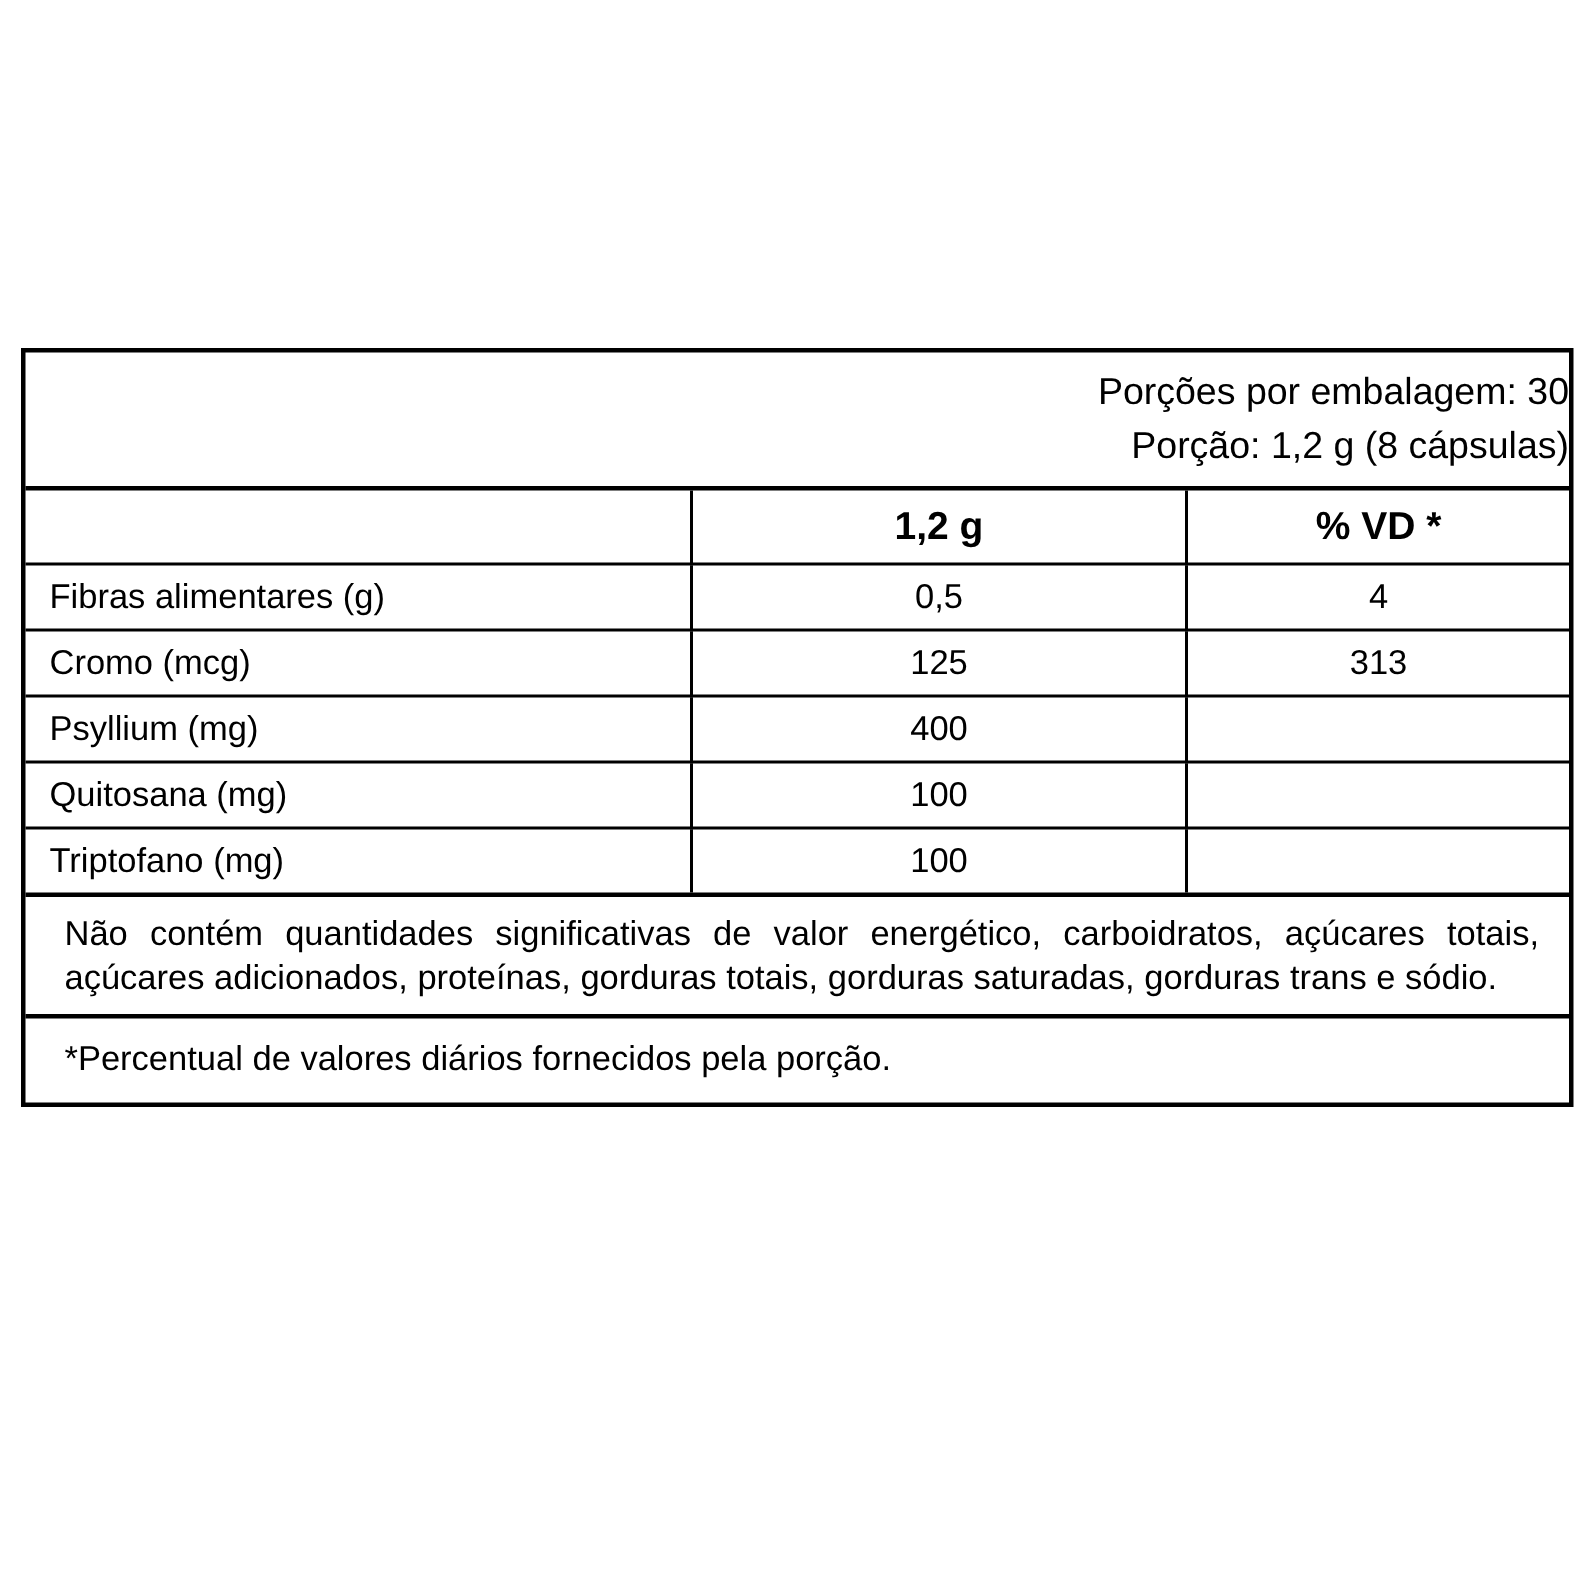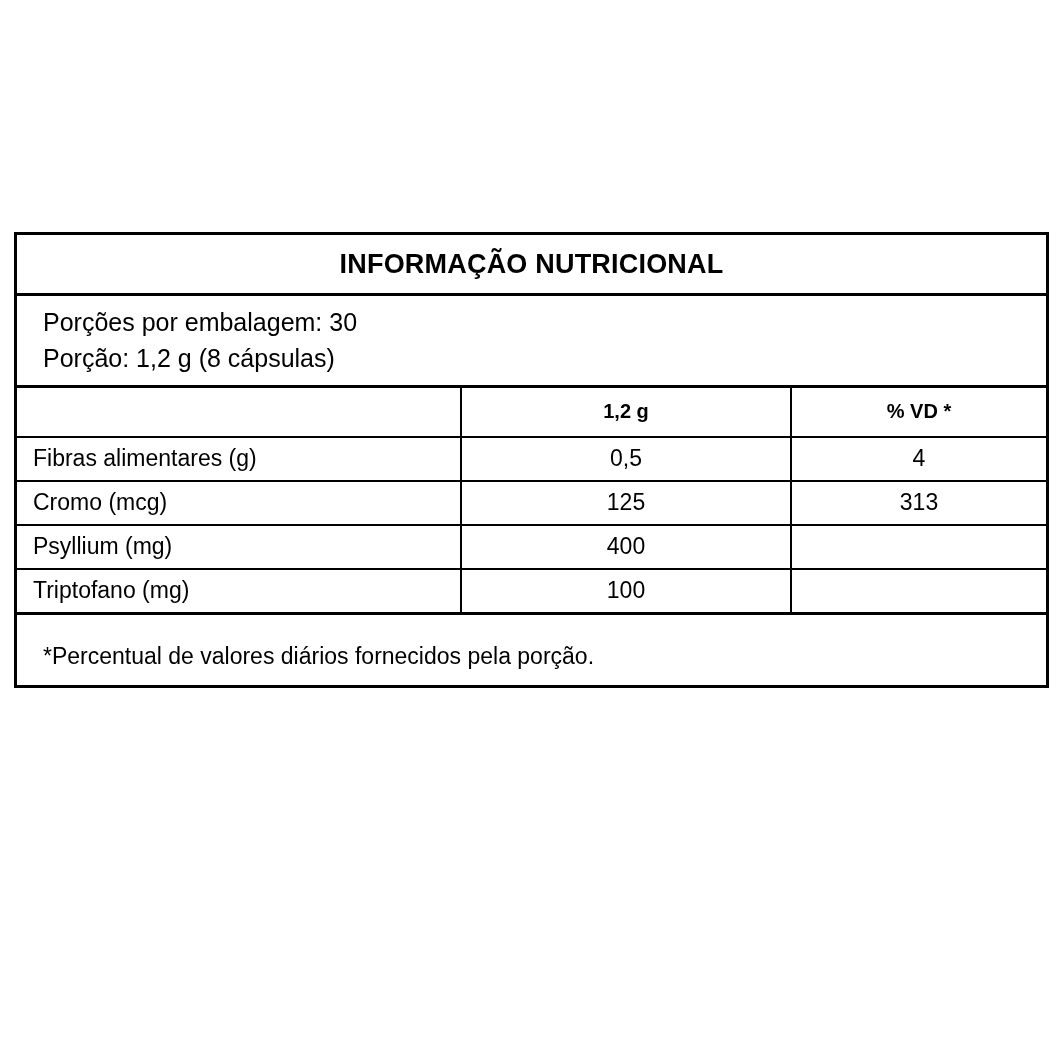--- a/index.html
+++ b/index.html
@@ -120,9 +120,6 @@
 
 <div class="panel">
 
-  <div class="title-row">
-    <span class="title">INFORMAÇÃO NUTRICIONAL</span>
-  </div>
 
   <div class="portions">
     <div>Porções por embalagem: 30</div>

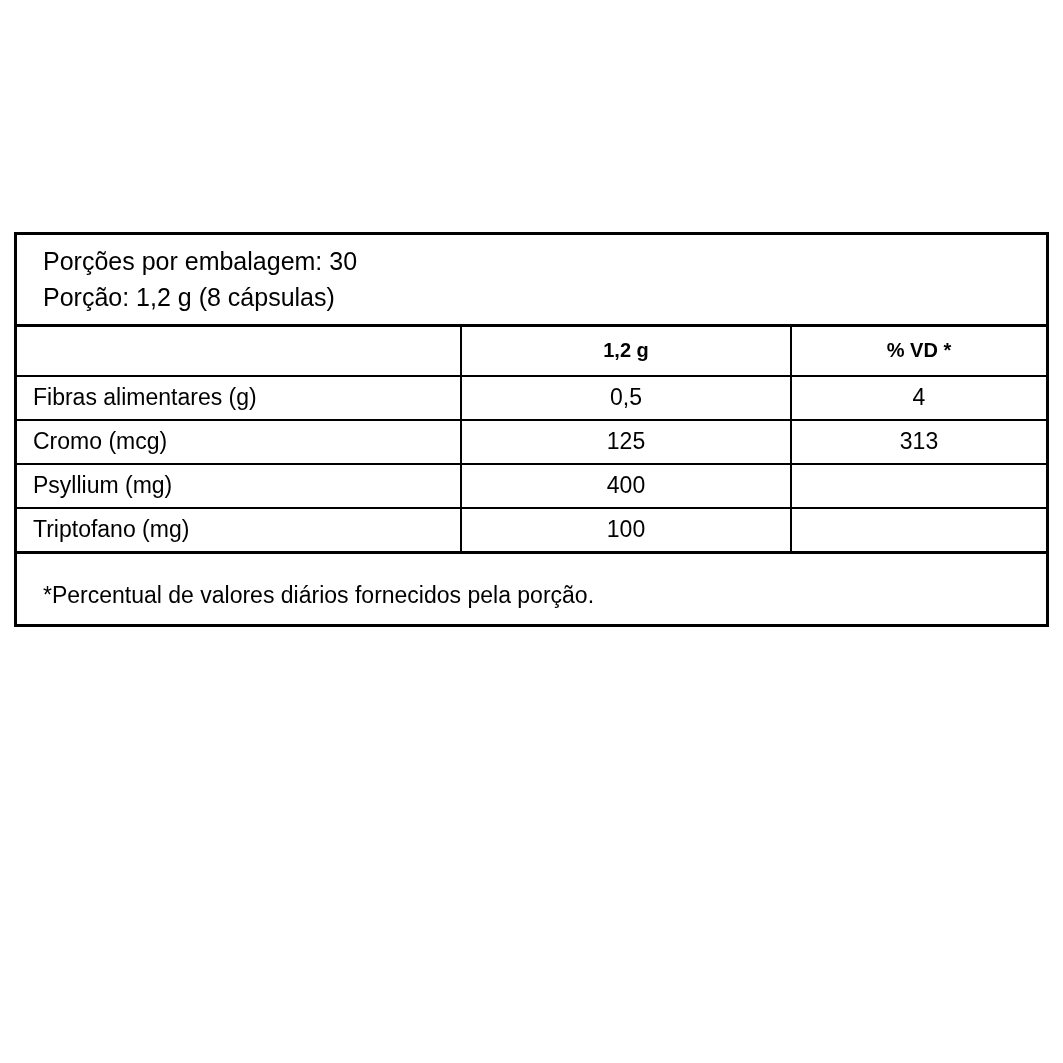--- a/index.html
+++ b/index.html
@@ -44,6 +44,7 @@
   .portions {
     padding: 8px 0 8px 26px;
     border-bottom: 3px solid #000000;
+    text-align: right;
   }
   .portions div {
     font-size: 25px;

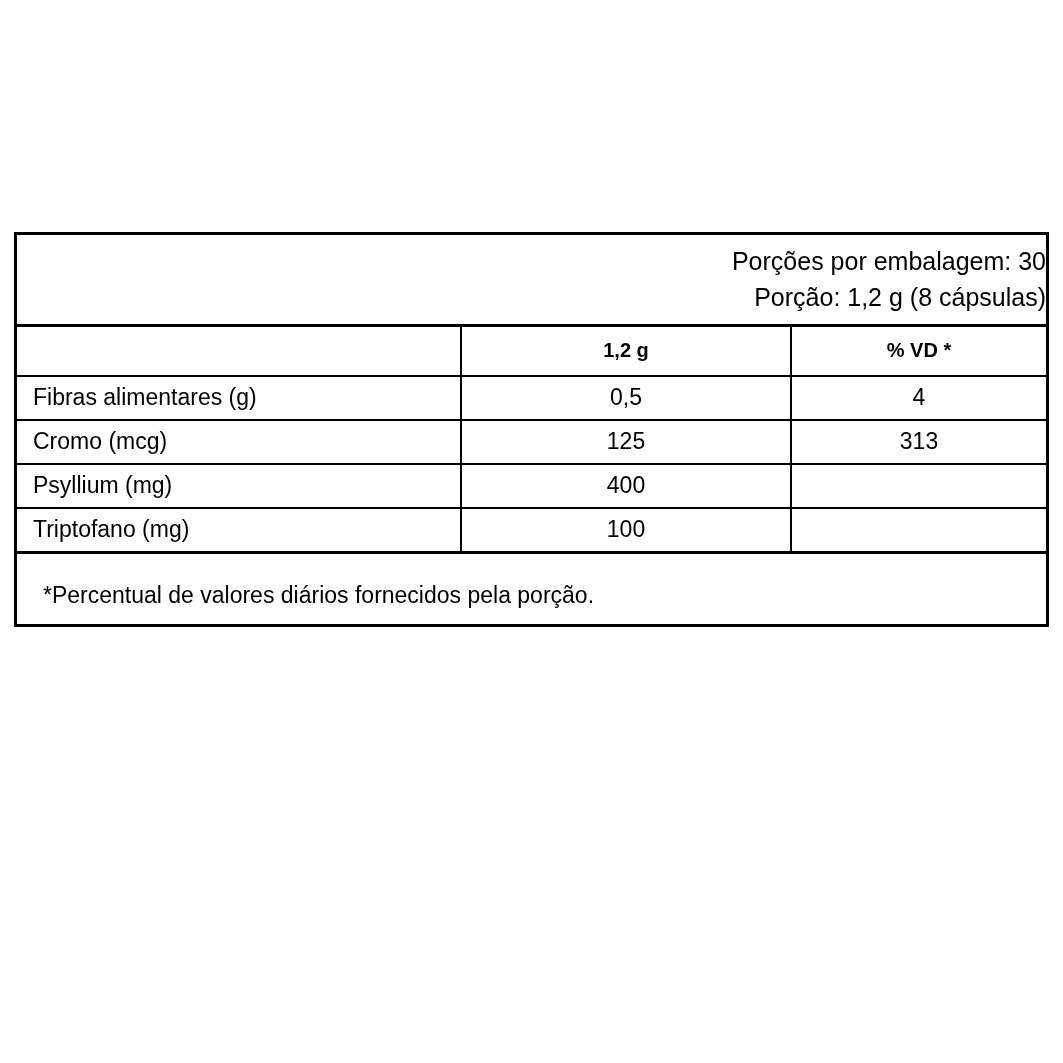--- a/index.html
+++ b/index.html
@@ -71,7 +71,7 @@
   table.nutri tr.head th {
     height: 48px;
     font-weight: bold;
-    font-size: 20px;
+    font-size: 26px;
     text-align: center;
     border-top: none;
   }

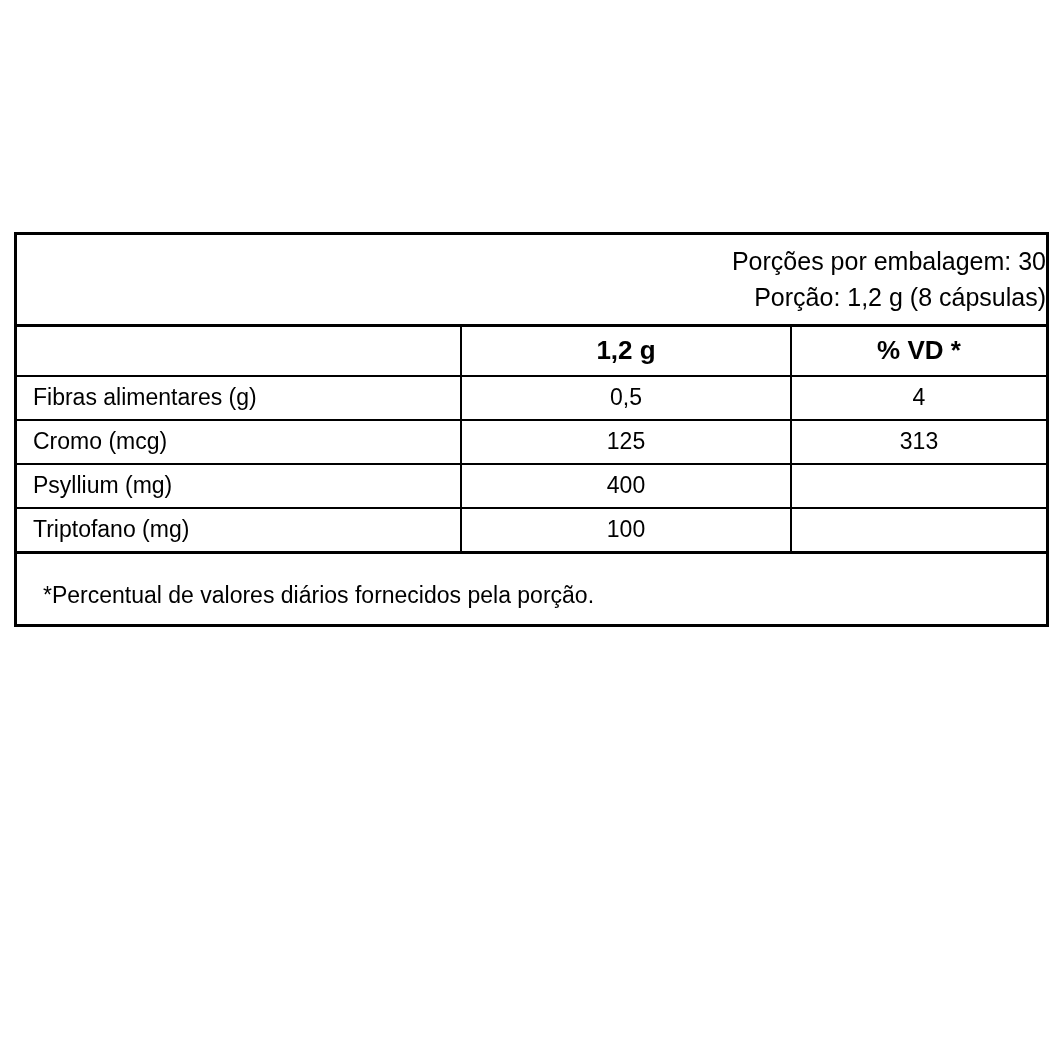--- a/index.html
+++ b/index.html
@@ -157,6 +157,11 @@
         <td class="vd"></td>
       </tr>
       <tr>
+        <td class="nutrient">Quitosana (mg)</td>
+        <td class="amount">100</td>
+        <td class="vd"></td>
+      </tr>
+      <tr>
         <td class="nutrient">Triptofano (mg)</td>
         <td class="amount">100</td>
         <td class="vd"></td>

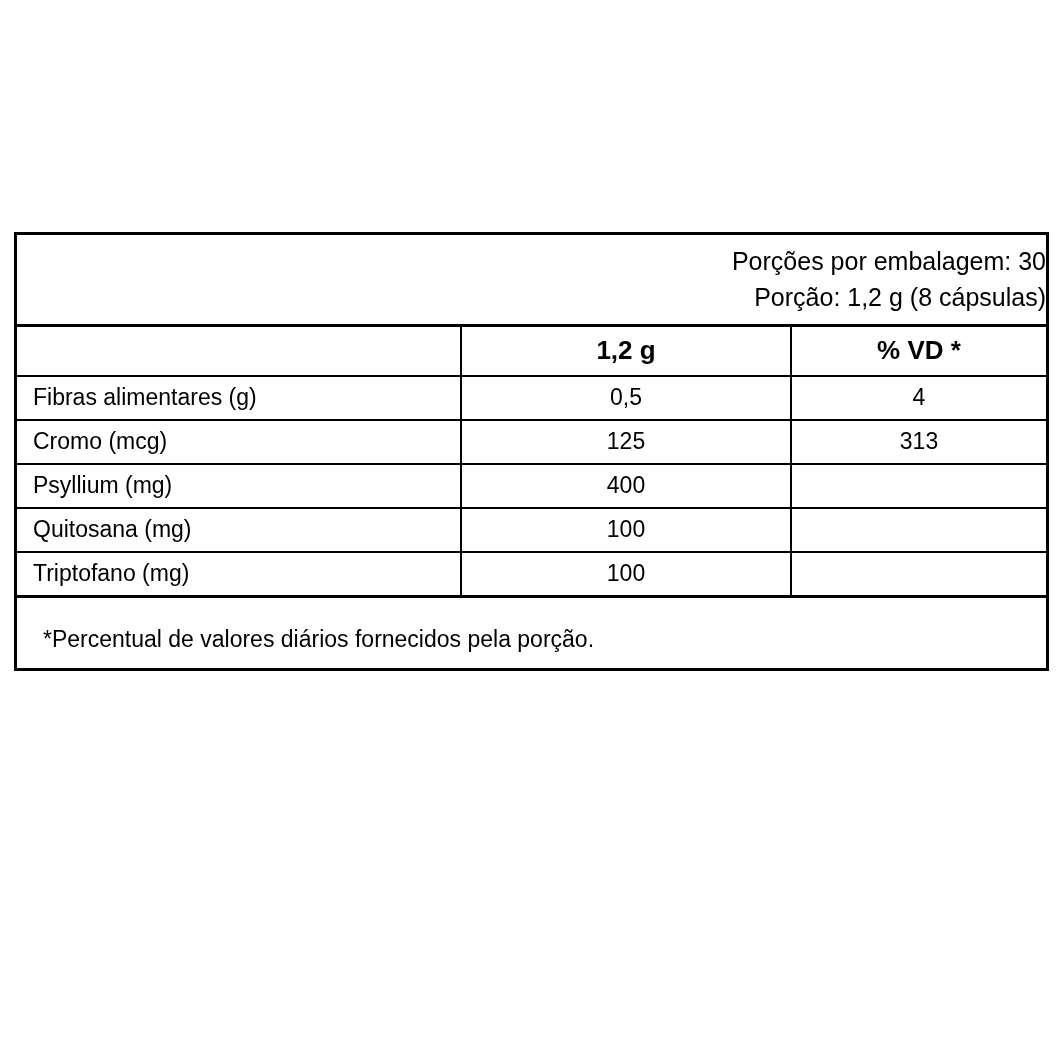--- a/index.html
+++ b/index.html
@@ -169,6 +169,7 @@
     </tbody>
   </table>
 
+  <div class="note">Não contém quantidades significativas de valor energético, carboidratos, açúcares totais, açúcares adicionados, proteínas, gorduras totais, gorduras saturadas, gorduras trans e sódio.</div>
   <div class="note last">*Percentual de valores diários fornecidos pela porção.</div>
 
 </div>

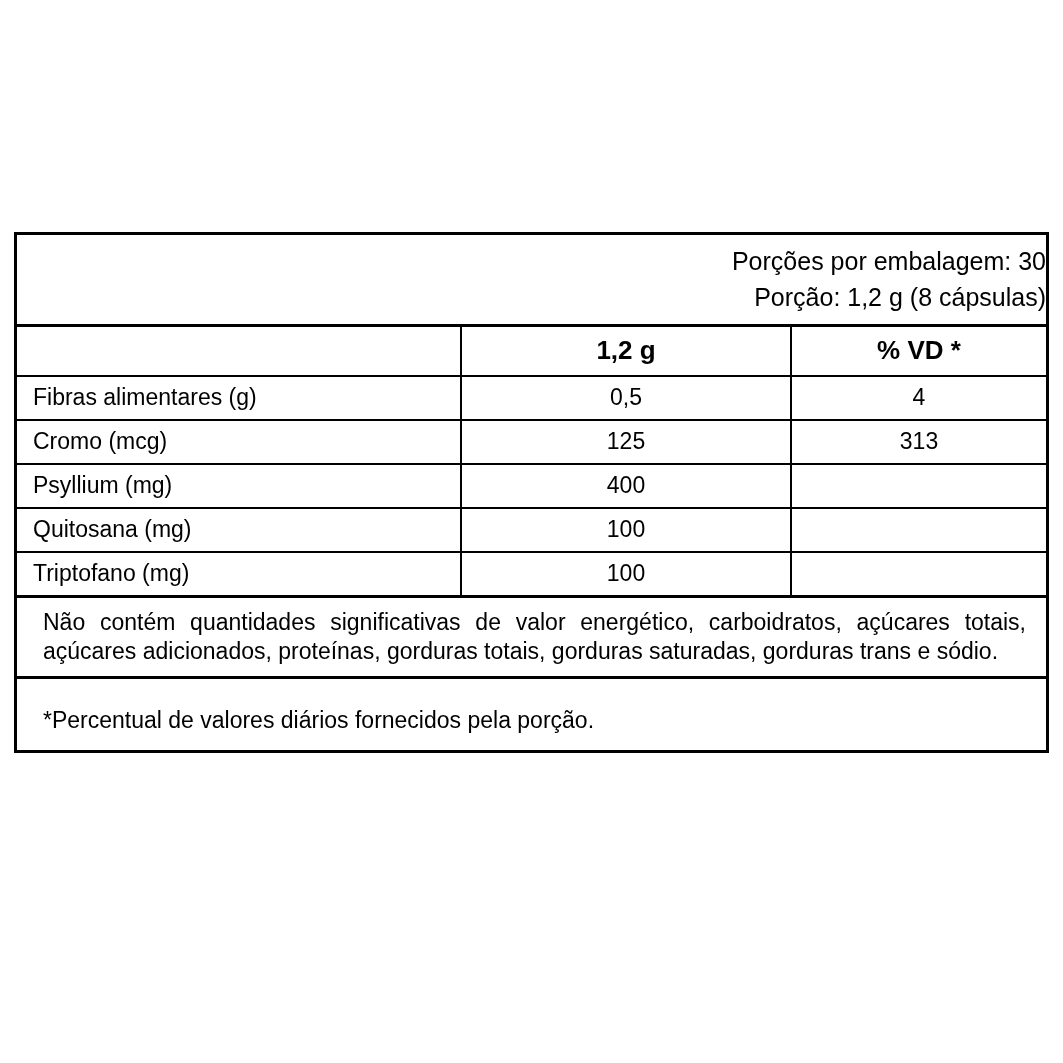--- a/index.html
+++ b/index.html
@@ -113,7 +113,6 @@
     text-align: left;
     padding-top: 12px;
     padding-bottom: 14px;
-    margin-top: 15px;
   }
 </style>
 </head>

